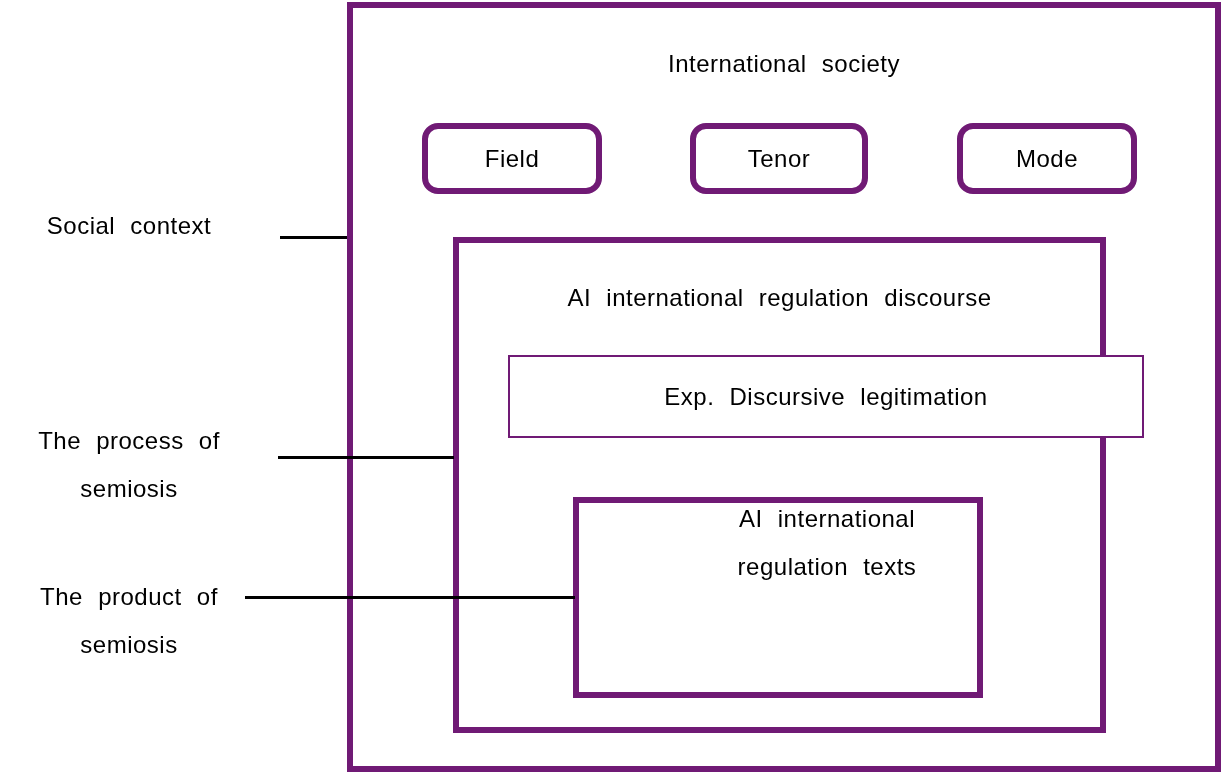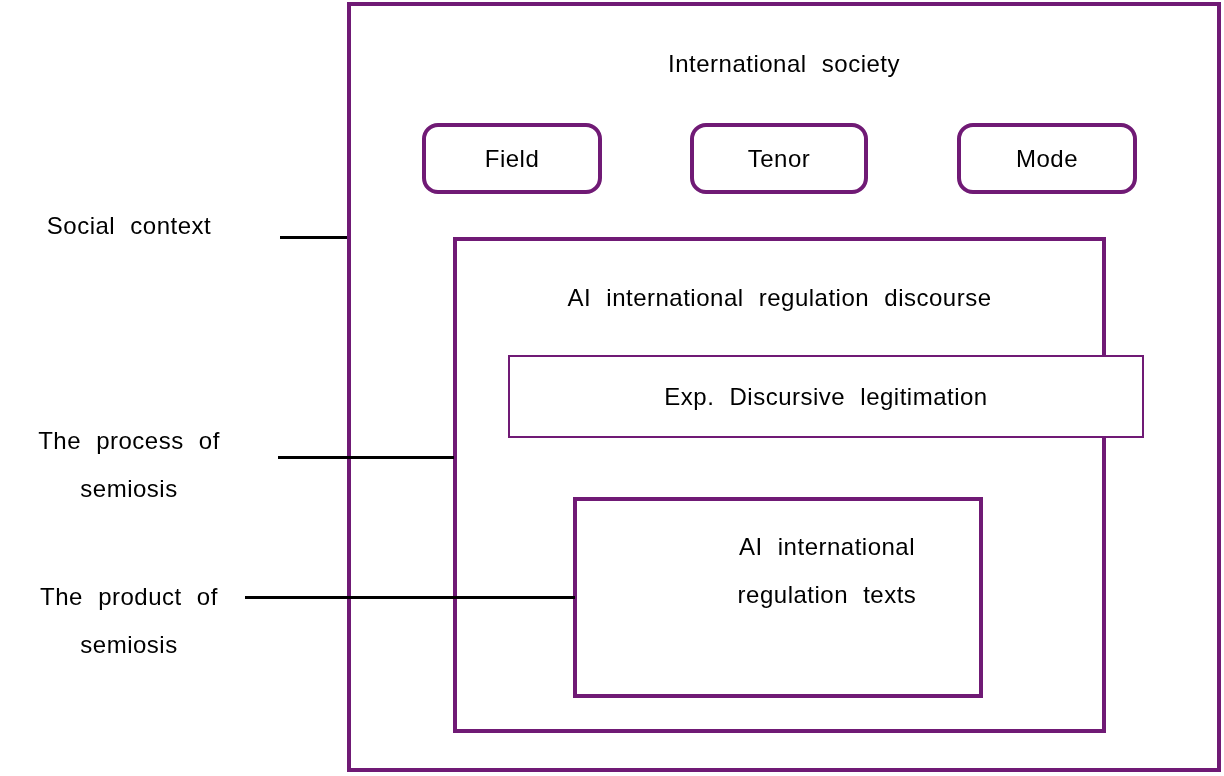--- a/index.html
+++ b/index.html
@@ -18,7 +18,7 @@
   }
   .box {
     position: absolute;
-    border: 4px solid #701a75;
+    border: 6px solid #701a75;
     background: #ffffff;
   }
   .flexc {

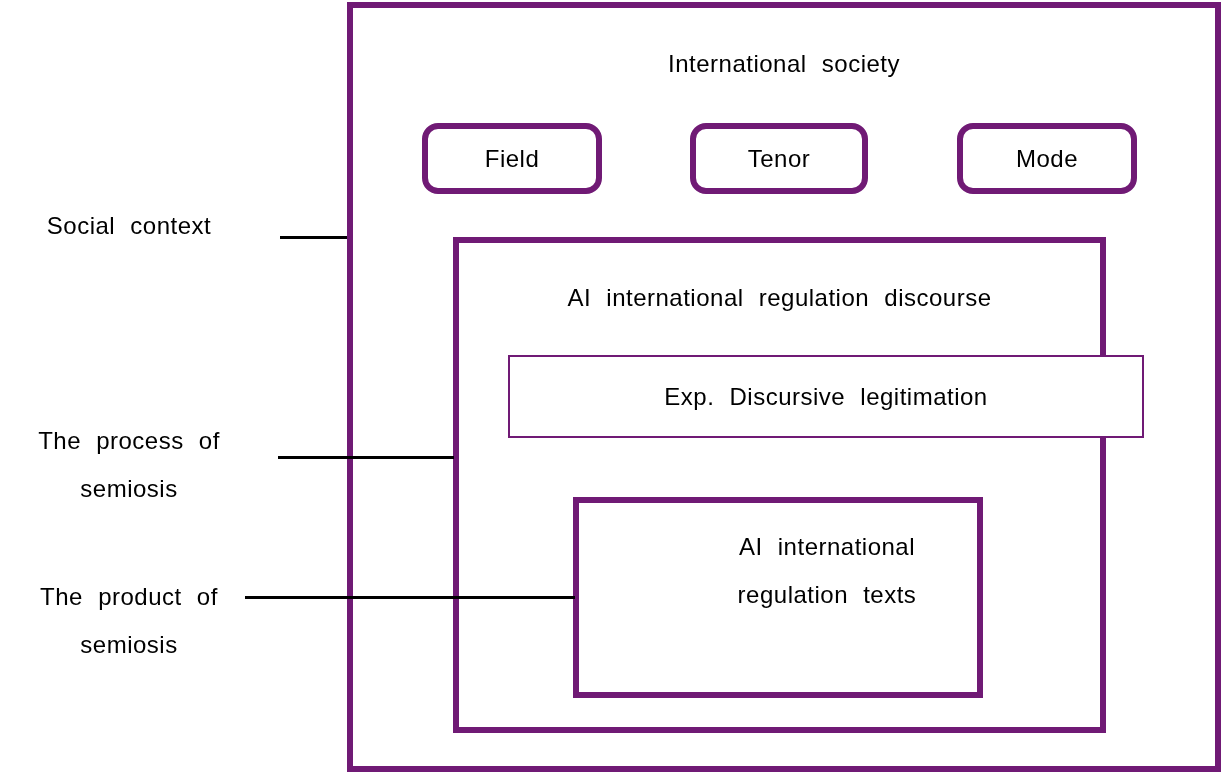--- a/index.html
+++ b/index.html
@@ -55,7 +55,7 @@
 
   
   .texts-box       { left: 573px; top: 497px; width: 410px; height: 201px; }
-  .texts-title     { left: 573px; top: 523px; width: 472px; line-height: 48px; padding-left: 36px; }
+  .texts-title     { left: 573px; top: 495px; width: 472px; line-height: 48px; padding-left: 36px; }
   .metasigns-box   { left: 662px; top: 617px; width: 248px; height: 56px; }
 
   

